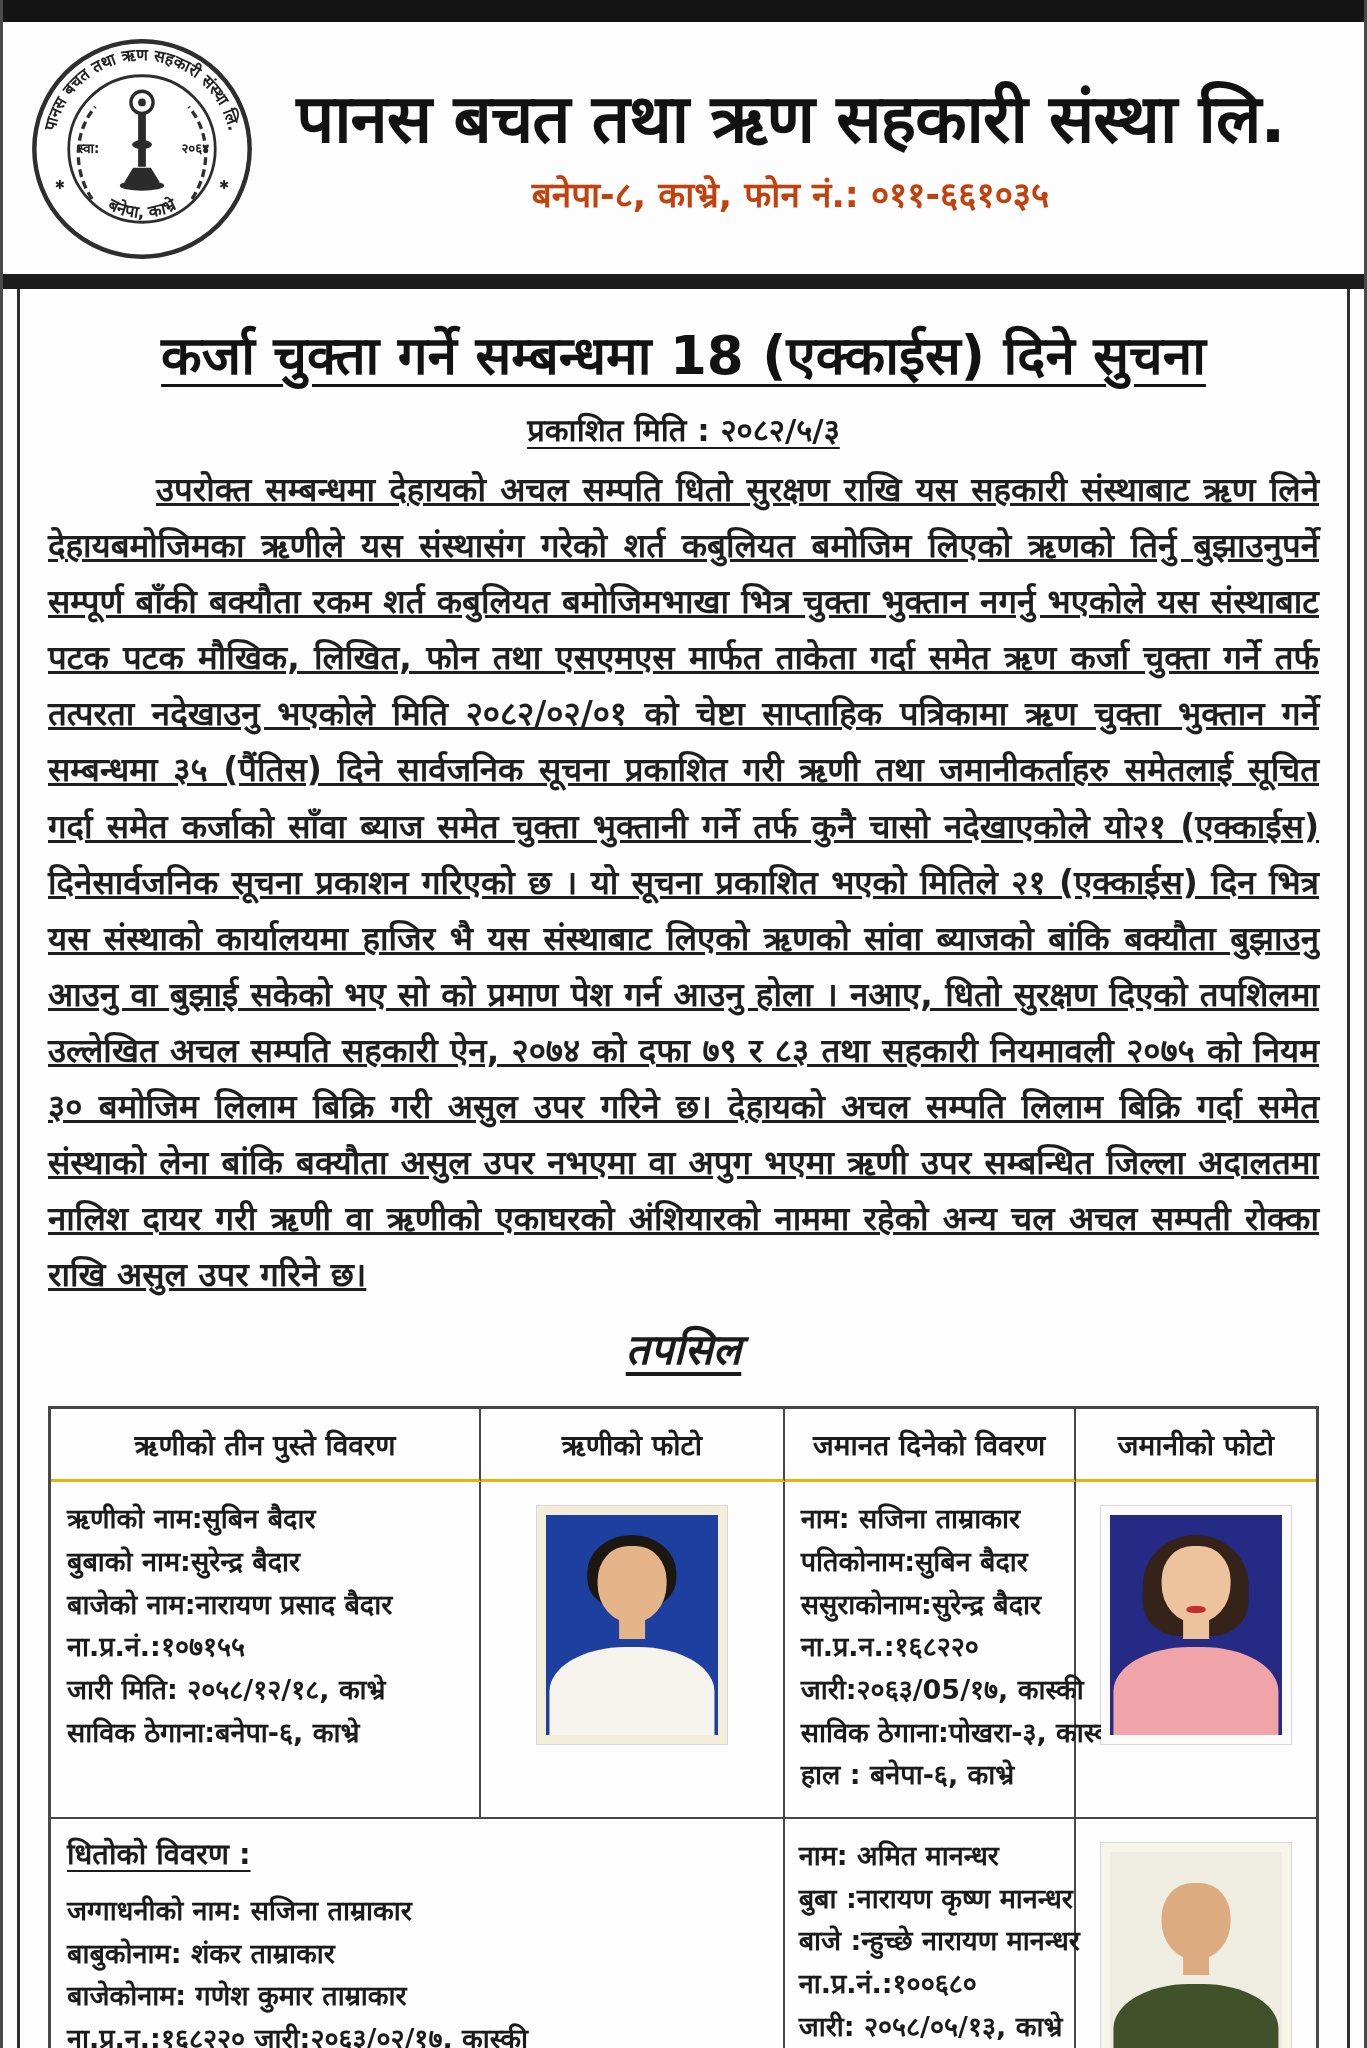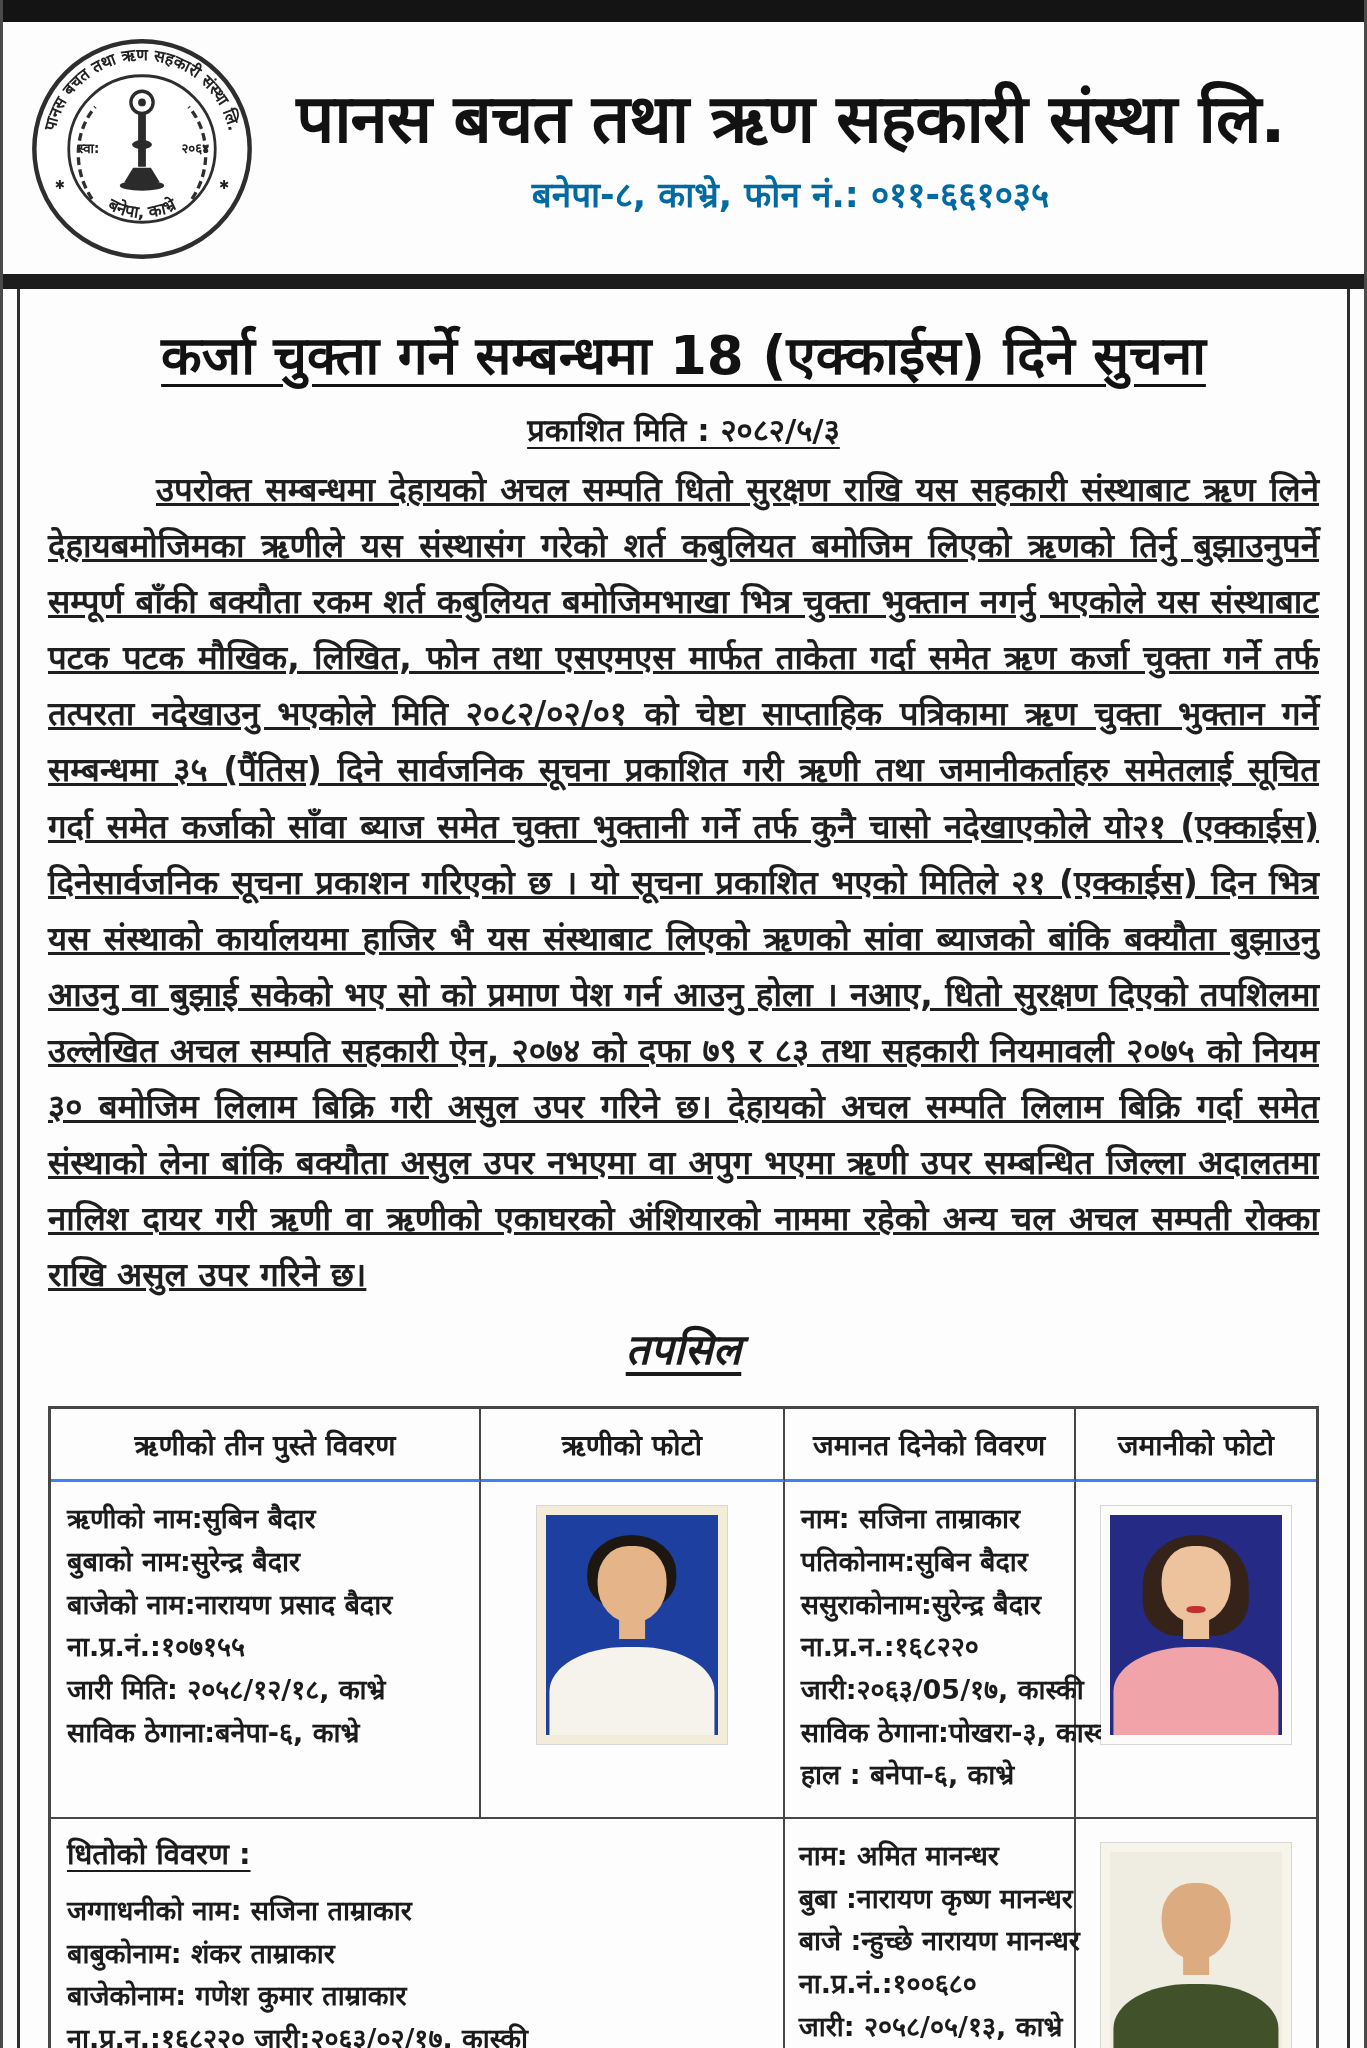--- a/index.html
+++ b/index.html
@@ -14,7 +14,7 @@
   .seal { width:222px; height:222px; flex:0 0 auto; }
   .mast-text { flex:1; text-align:center; padding-right:20px; }
   .org-name { font-size:67px; font-weight:bold; letter-spacing:-1px; line-height:1.15; color:#121212; }
-  .org-address { font-size:35px; font-weight:bold; margin-top:12px; color:#0369a1; }
+  .org-address { font-size:35px; font-weight:bold; margin-top:12px; color:#c2410c; }
   .divider { height:15px; background:#1d1d1d; }
 
   

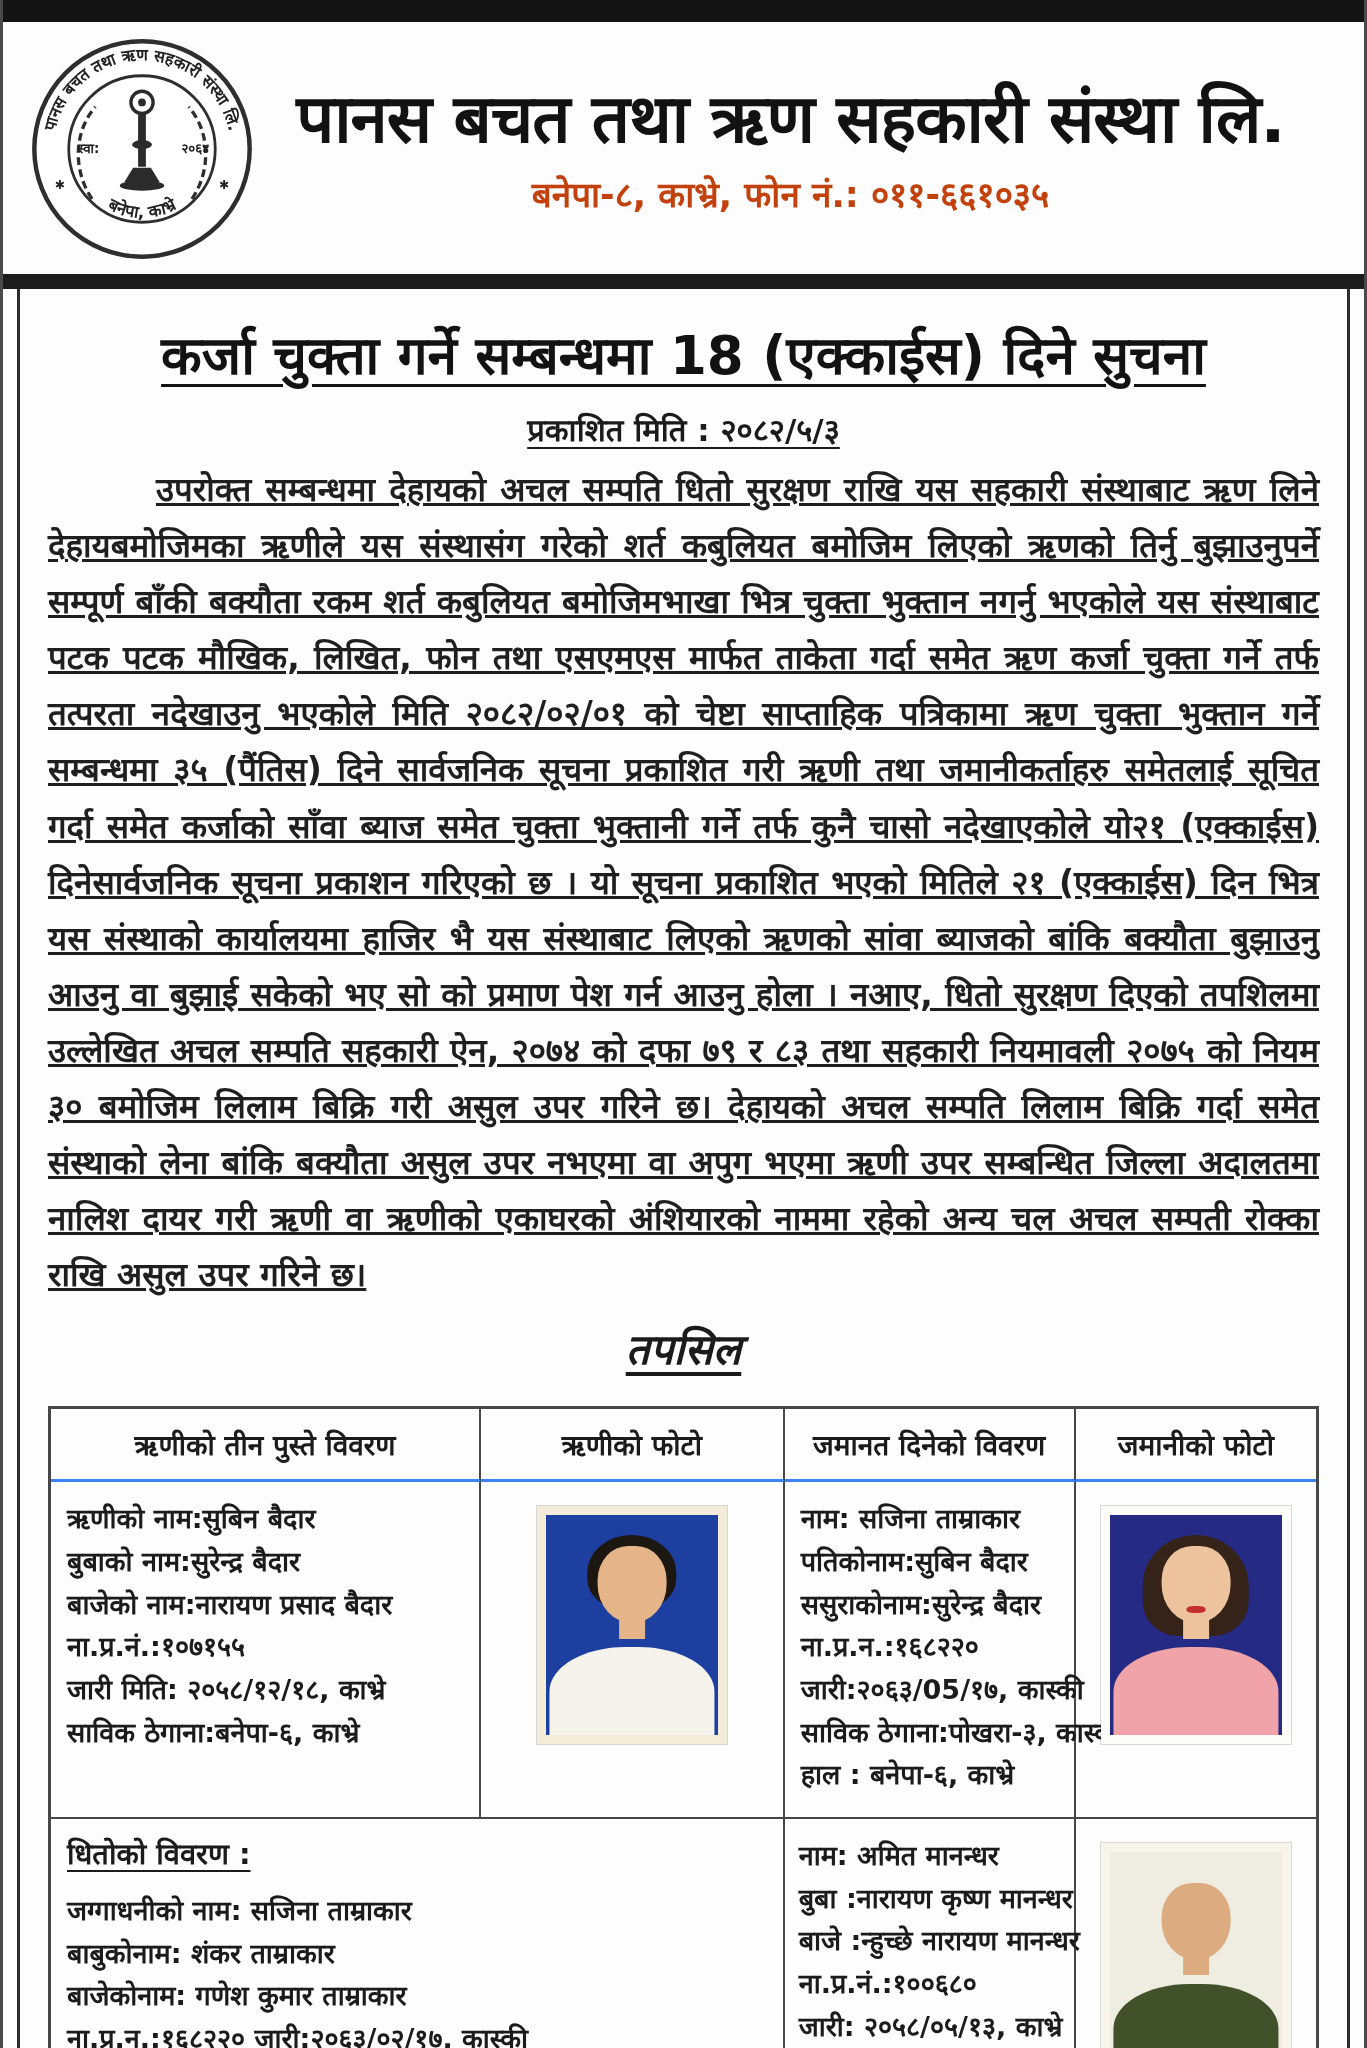--- a/index.html
+++ b/index.html
@@ -36,7 +36,7 @@
   .stable { border:3px solid #474747; display:grid; grid-template-columns:34% 24% 23% 19%; background:#fdfdfd; }
   .cell { border-right:2px solid #474747; }
   .cell.last { border-right:none; }
-  .hcell { border-bottom:3px solid #3b82f6; font-size:28px; font-weight:bold; text-align:center;
+  .hcell { border-bottom:3px solid #eab308; font-size:28px; font-weight:bold; text-align:center;
            padding:16px 6px; }
   .dcell { border-bottom:2px solid #474747; padding:16px 14px 20px 16px; min-height:300px; }
   .line-list .line { font-size:27px; font-weight:600; line-height:1.58; white-space:nowrap; }

